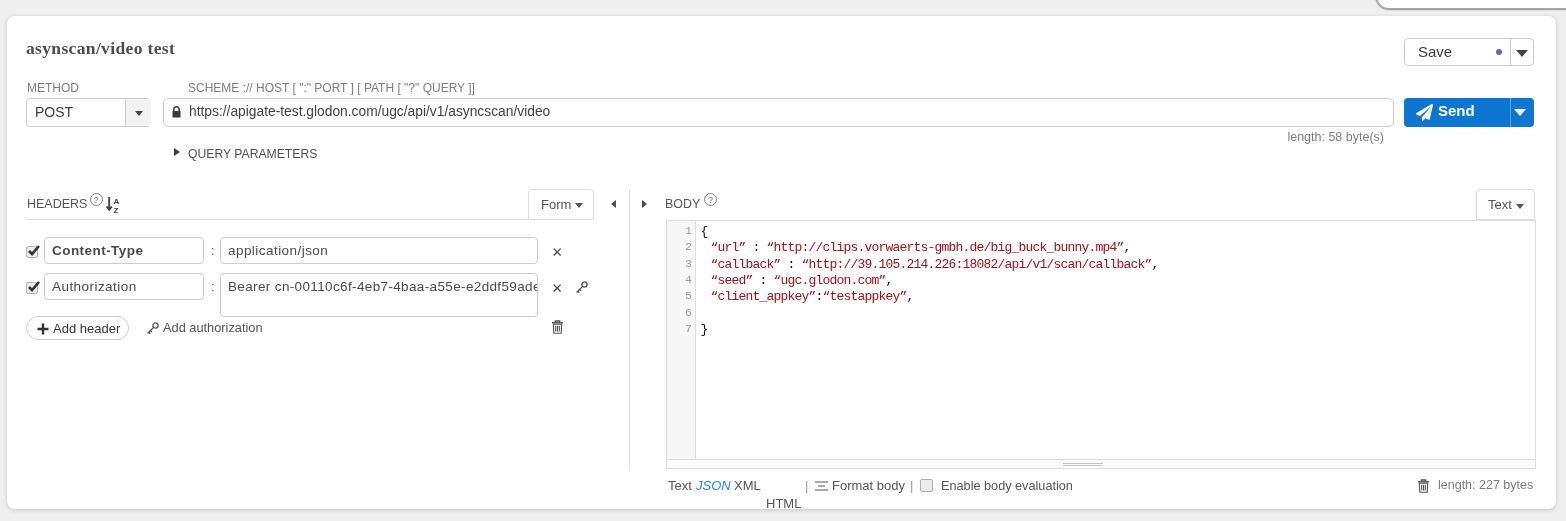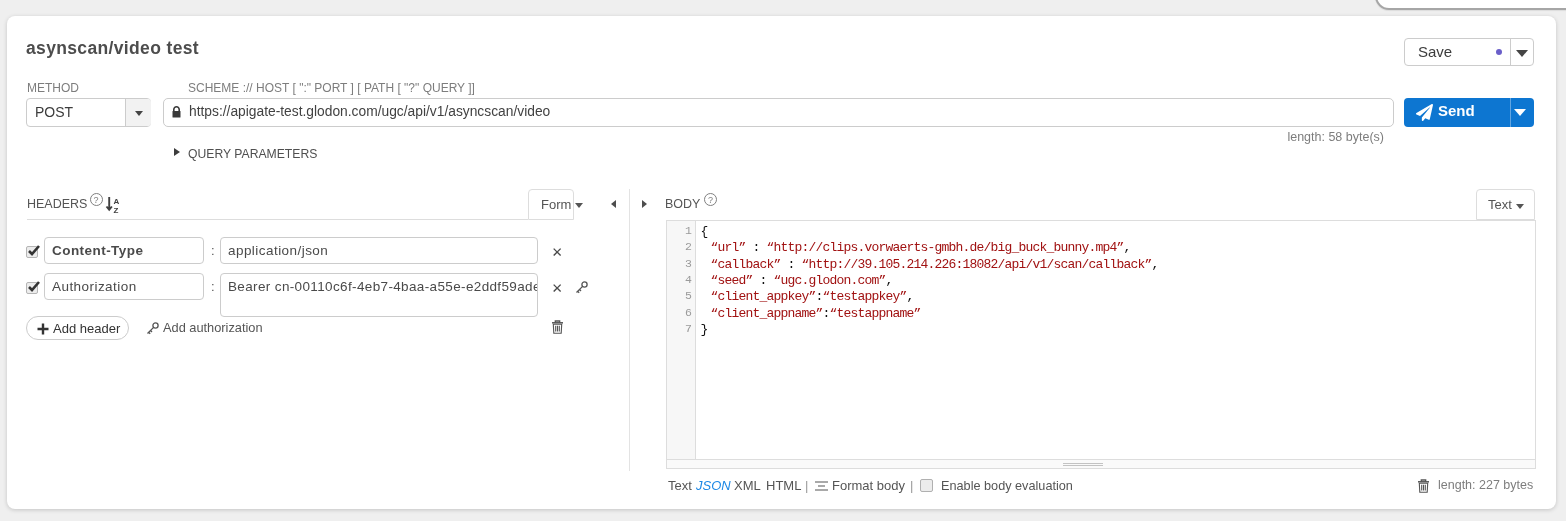--- a/index.html
+++ b/index.html
@@ -7,7 +7,7 @@
   .abs { position:absolute; }
   .card { left:7px; top:16px; width:1549px; height:493px; background:#fff; border-radius:8px; box-shadow:0 1px 4px rgba(0,0,0,0.18); }
   .tab { left:1375px; top:-14px; width:230px; height:23.5px; background:#fff; border:2px solid #a6a6a6; border-bottom-left-radius:14px; box-shadow:0 1px 1px rgba(0,0,0,0.08); }
-  .title { left:26px; top:38px; font-size:17.5px; font-weight:bold; color:#4d4d4d; letter-spacing:0.35px; }
+  .title { left:26px; top:38px; font-size:17.5px; font-weight:bold; color:#4d4d4d; letter-spacing:0.35px;font-family:Liberation Serif, serif; }
   .lbl { font-size:12px; color:#7d7d7d; }
   .btn { border:1px solid #ccc; border-radius:4px; background:#fff; }
   .seg { position:absolute; top:0; bottom:0; border-left:1px solid #ccc; }

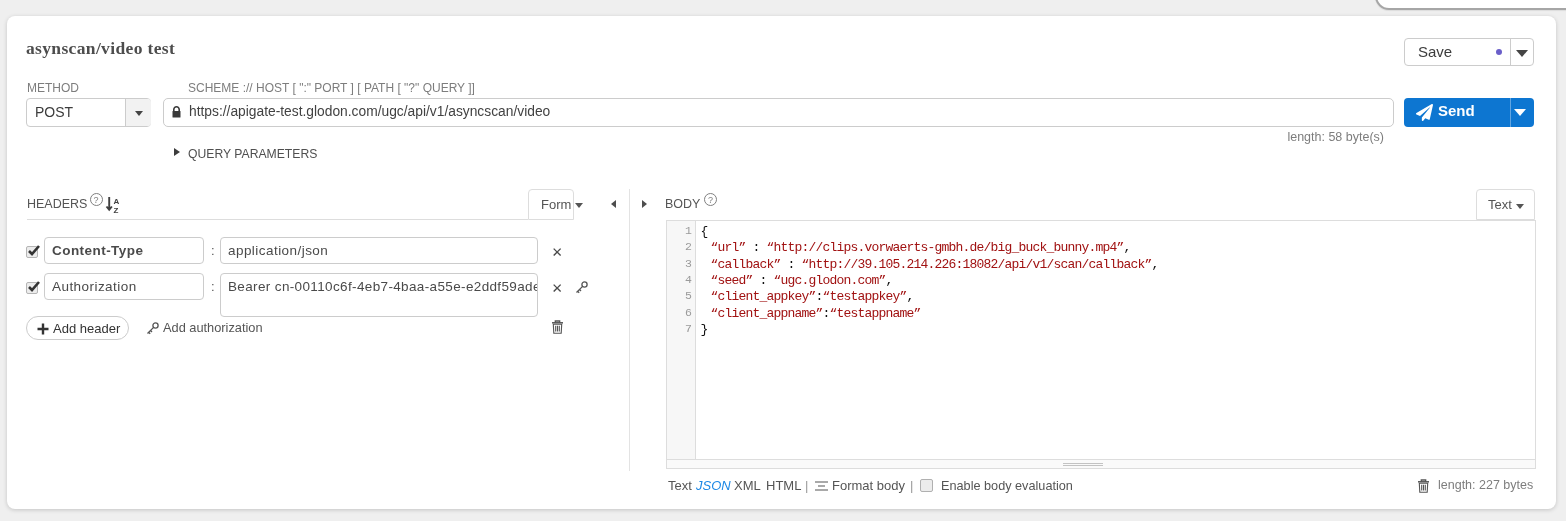--- a/index.html
+++ b/index.html
@@ -79,7 +79,7 @@
   <text x="8.6" y="16.5" font-size="8" font-weight="bold" fill="#404040" font-family="Liberation Sans">Z</text>
 </svg>
 
-<div class="abs" style="left:528px; top:189px; width:46px; height:31px; border:1px solid #ddd; border-radius:4px 4px 0 0; background:#fff;">
+<div class="abs" style="left:528px; top:189px; width:66px; height:31px; border:1px solid #ddd; border-radius:4px 4px 0 0; background:#fff;">
   <span style="position:absolute; left:12px; top:7px; font-size:13px; color:#555;">Form</span>
   <span class="caret" style="left:46px; top:13px; border-left-width:4px; border-right-width:4px; border-top-width:5px; border-top-color:#555;"></span>
 </div>

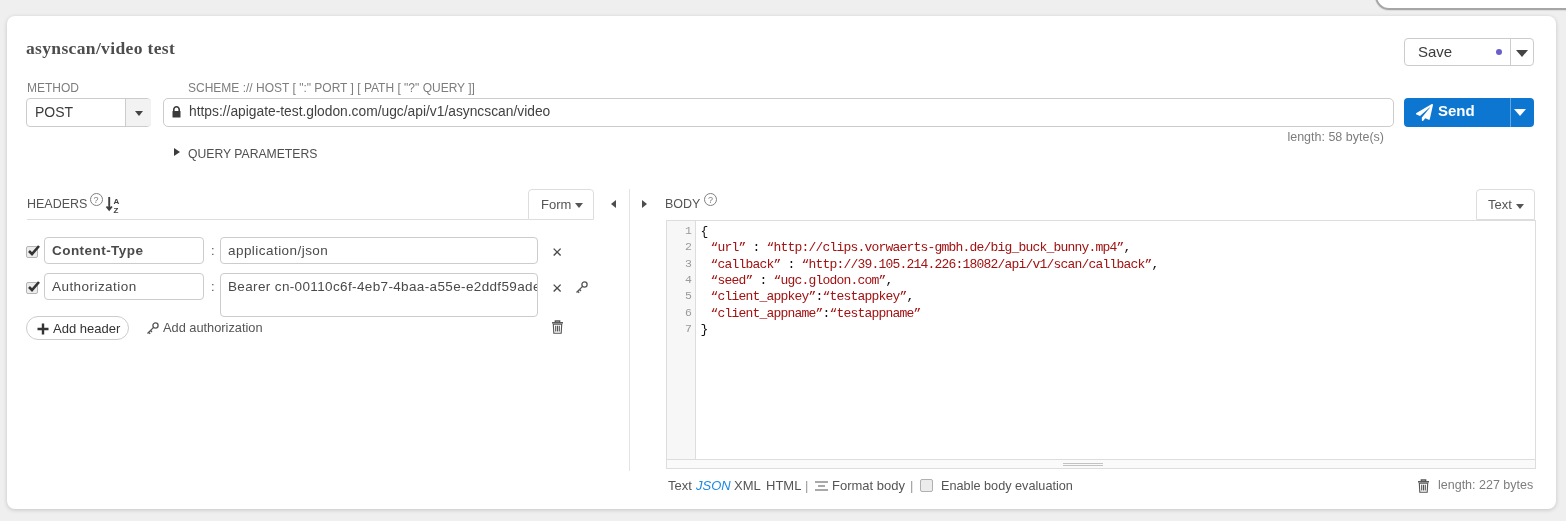--- a/index.html
+++ b/index.html
@@ -151,7 +151,6 @@
   <div class="codeline" style="top:36px;"><span class="ind"></span><span class="s">“callback”</span> : <span class="s">“http://39.105.214.226:18082/api/v1/scan/callback”</span>,</div>
   <div class="codeline" style="top:52px;"><span class="ind"></span><span class="s">“seed”</span> : <span class="s">“ugc.glodon.com”</span>,</div>
   <div class="codeline" style="top:68px;"><span class="ind"></span><span class="s">“client_appkey”</span>:<span class="s">“testappkey”</span>,</div>
-  <div class="codeline" style="top:85px;"><span class="ind"></span><span class="s">“client_appname”</span>:<span class="s">“testappname”</span></div>
   <div class="codeline" style="top:101px;">}</div>
   <div class="resize">
     <span style="position:absolute; left:396px; top:3px; width:40px; height:1px; background:#c3c3c3;"></span>

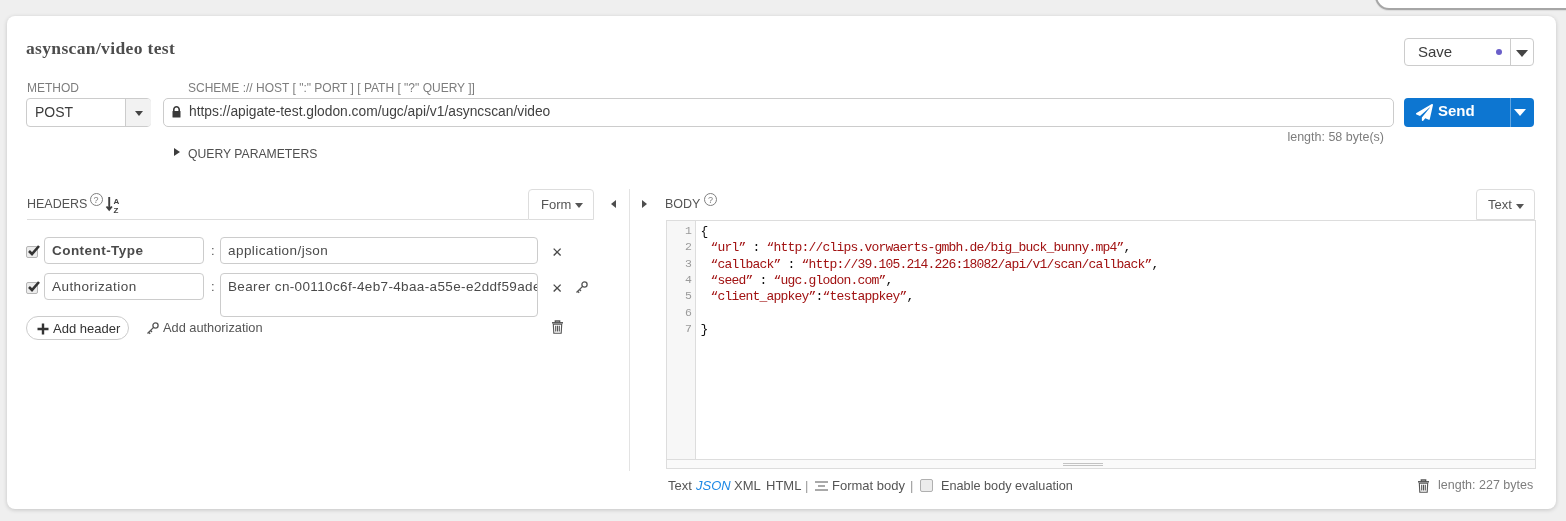--- a/index.html
+++ b/index.html
@@ -161,7 +161,7 @@
 <div class="abs tool" style="left:668px; top:478px;">Text</div>
 <div class="abs tool blue" style="left:696px; top:478px;">JSON</div>
 <div class="abs tool" style="left:734px; top:478px;">XML</div>
-<div class="abs tool" style="left:766px; top:478px;">HTML</div>
+<div class="abs tool" style="left:766px; top:496px;">HTML</div>
 <div class="abs tool" style="left:805px; top:478px; color:#999;">|</div>
 <svg class="abs" style="left:815px; top:481px;" width="13" height="11" viewBox="0 0 13 11">
     <path d="M0 1 h13 M3 5 h7 M0 9 h13" stroke="#555" stroke-width="1.2"></path>

